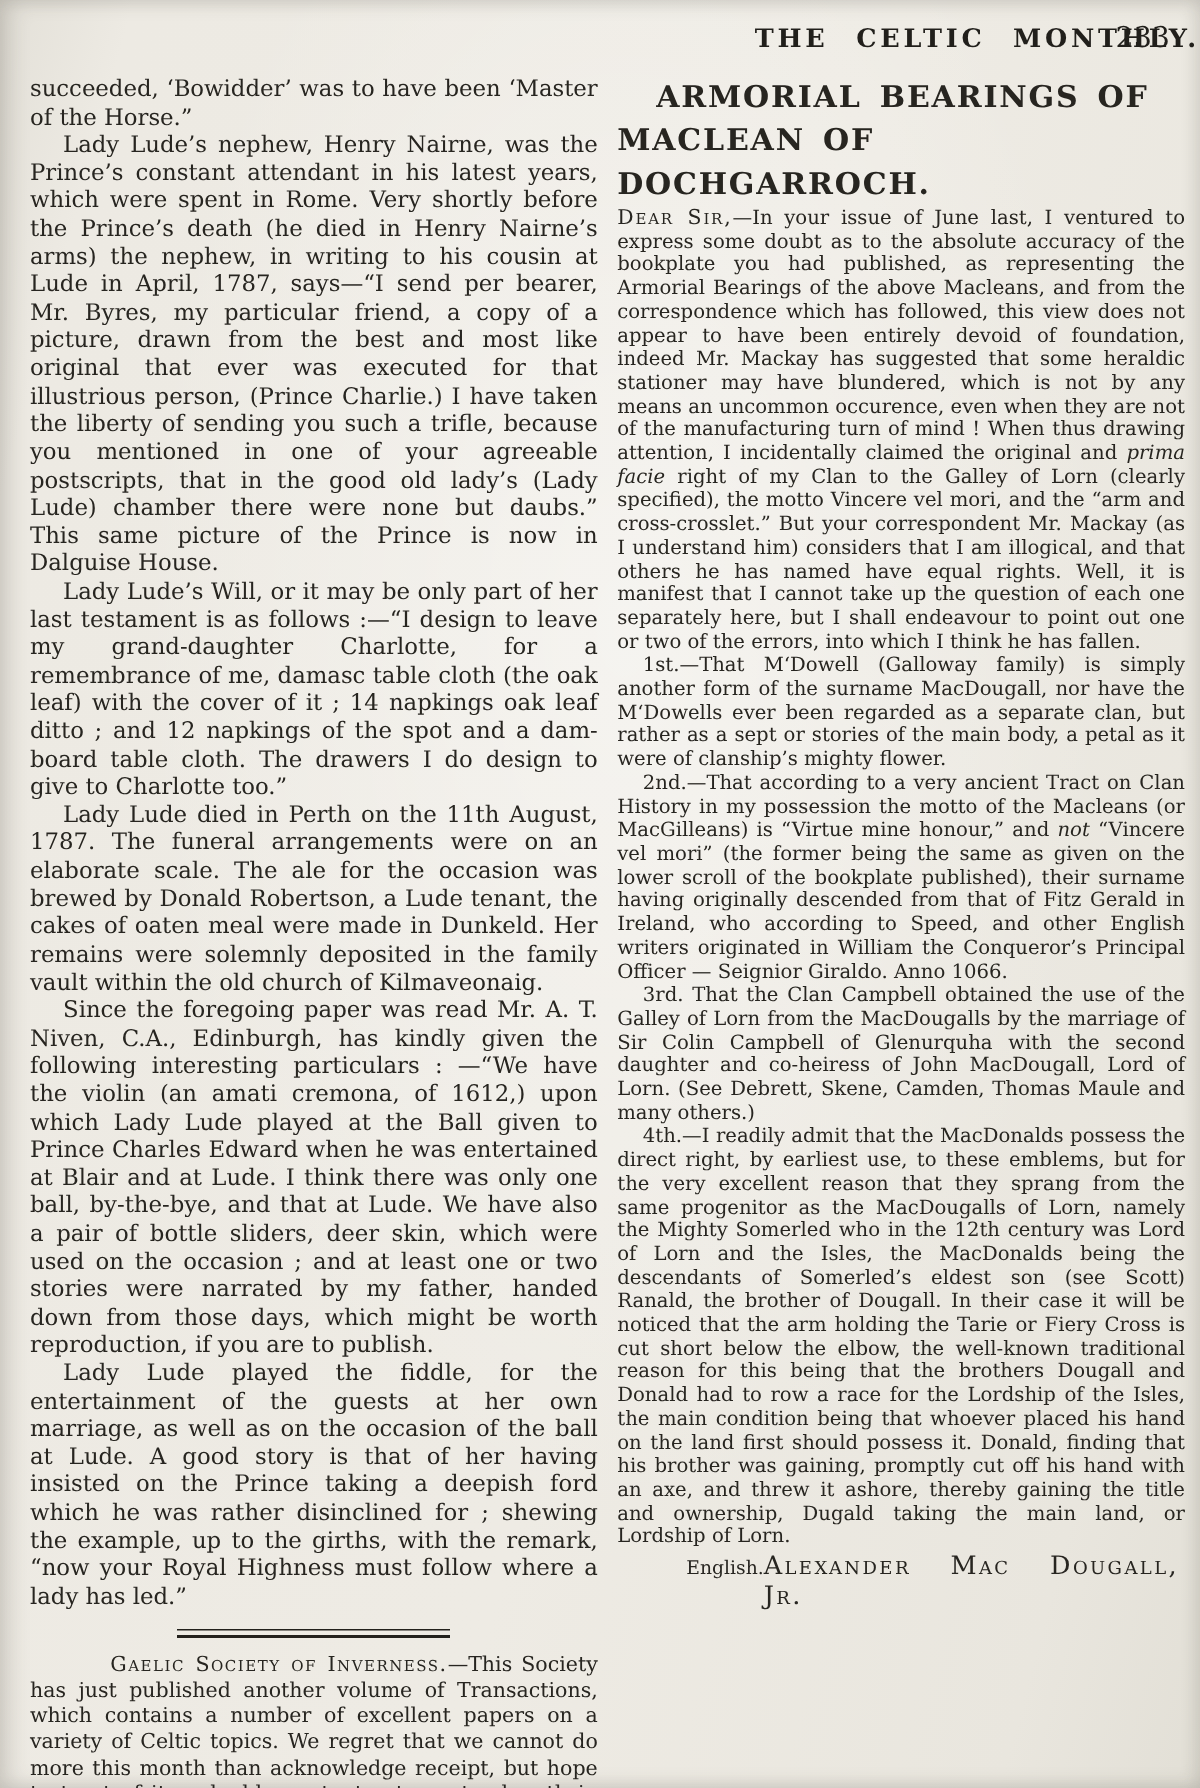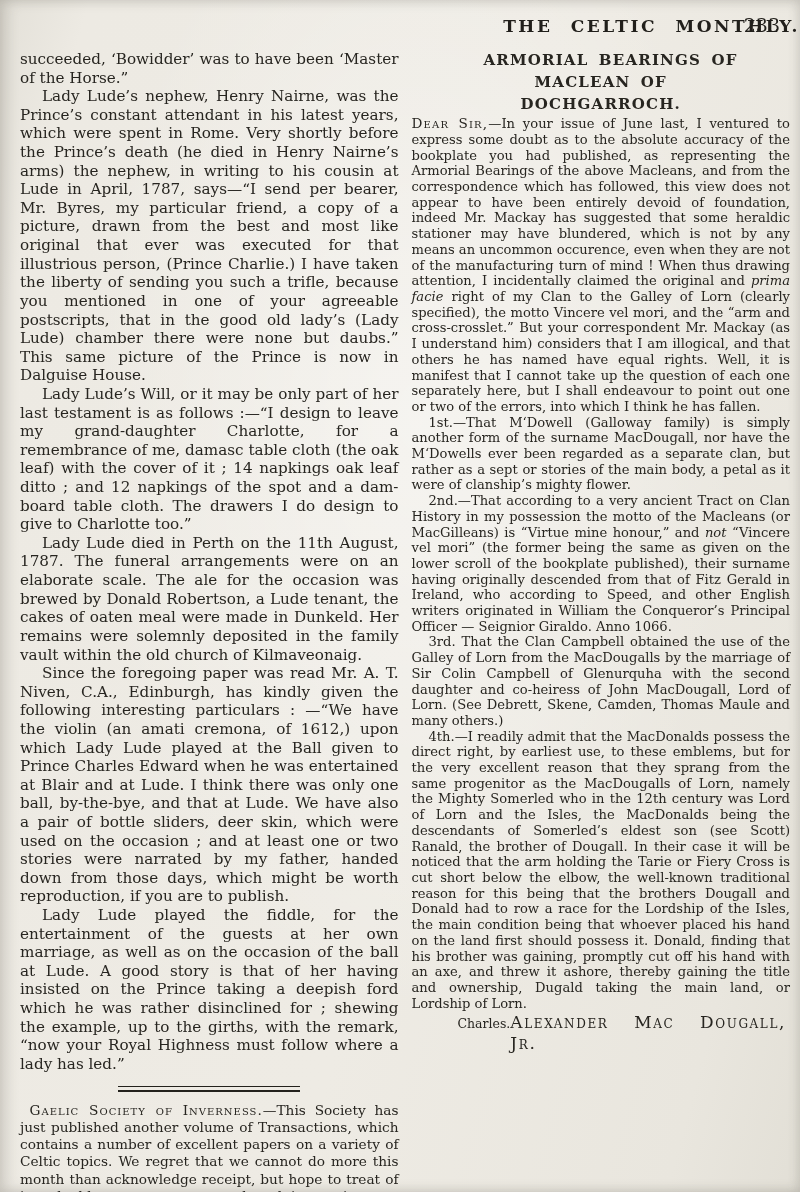--- a/index.html
+++ b/index.html
@@ -78,8 +78,8 @@
   
   .col-right { font-size: 13.1px; line-height: 1.2; text-align: justify; }
   .article-heading {
-    text-align: center;
-    font-size: 15px;
+    text-align: left;
+    font-size: 20px;
     font-weight: bold;
     letter-spacing: 1.2px;
     word-spacing: 4px;

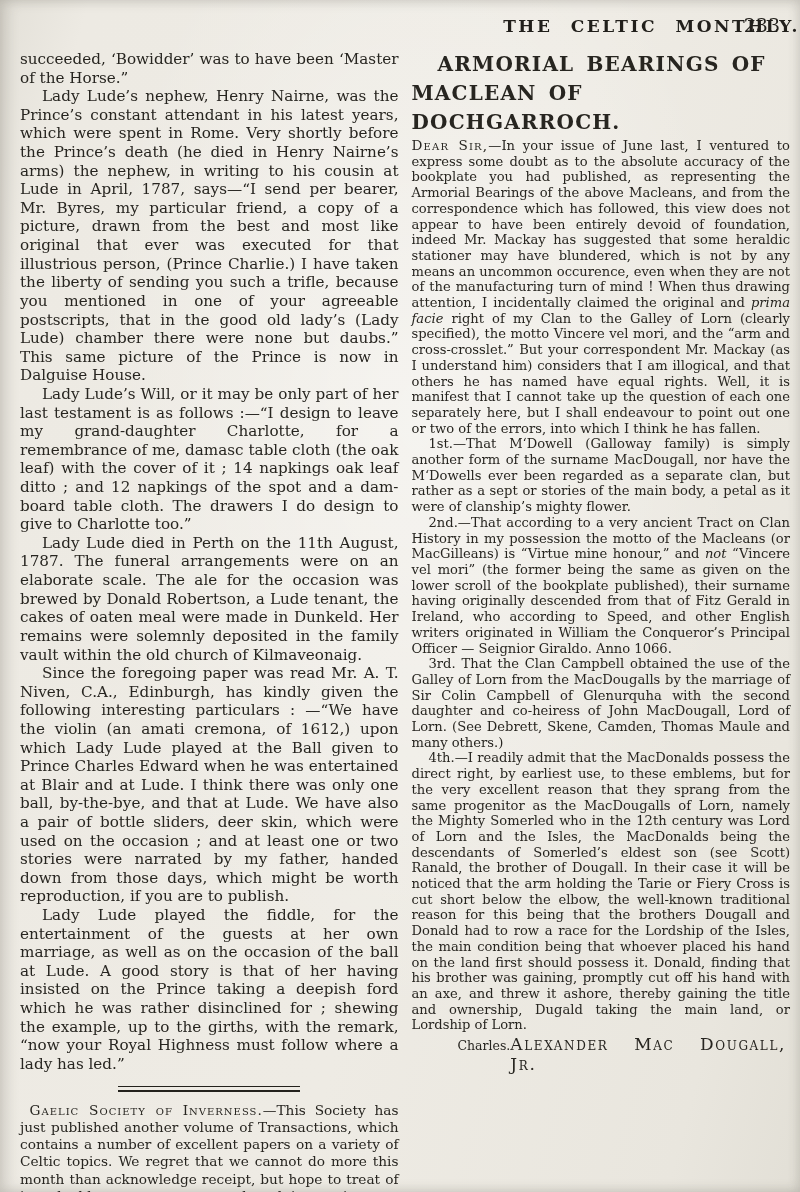--- a/index.html
+++ b/index.html
@@ -145,7 +145,7 @@
       <p>4th.—I readily admit that the MacDonalds possess the direct right, by earliest use, to these emblems, but for the very excellent reason that they sprang from the same progenitor as the MacDougalls of Lorn, namely the Mighty Somerled who in the 12th century was Lord of Lorn and the Isles, the MacDonalds being the descendants of Somerled’s eldest son (see Scott) Ranald, the brother of Dougall.  In their case it will be noticed that the arm holding the Tarie or Fiery Cross is cut short below the elbow, the well-known traditional reason for this being that the brothers Dougall and Donald had to row a race for the Lordship of the Isles, the main condition being that whoever placed his hand on the land first should possess it.  Donald, finding that his brother was gaining, promptly cut off his hand with an axe, and threw it ashore, thereby gaining the title and ownership, Dugald taking the main land, or Lordship of Lorn.</p>
 
       <div class="signature-row">
-        <span class="place">Charles.</span>
+        <span class="place">English.</span>
         <span class="signature">Alexander Mac Dougall, Jr.</span>
       </div>
     </div>

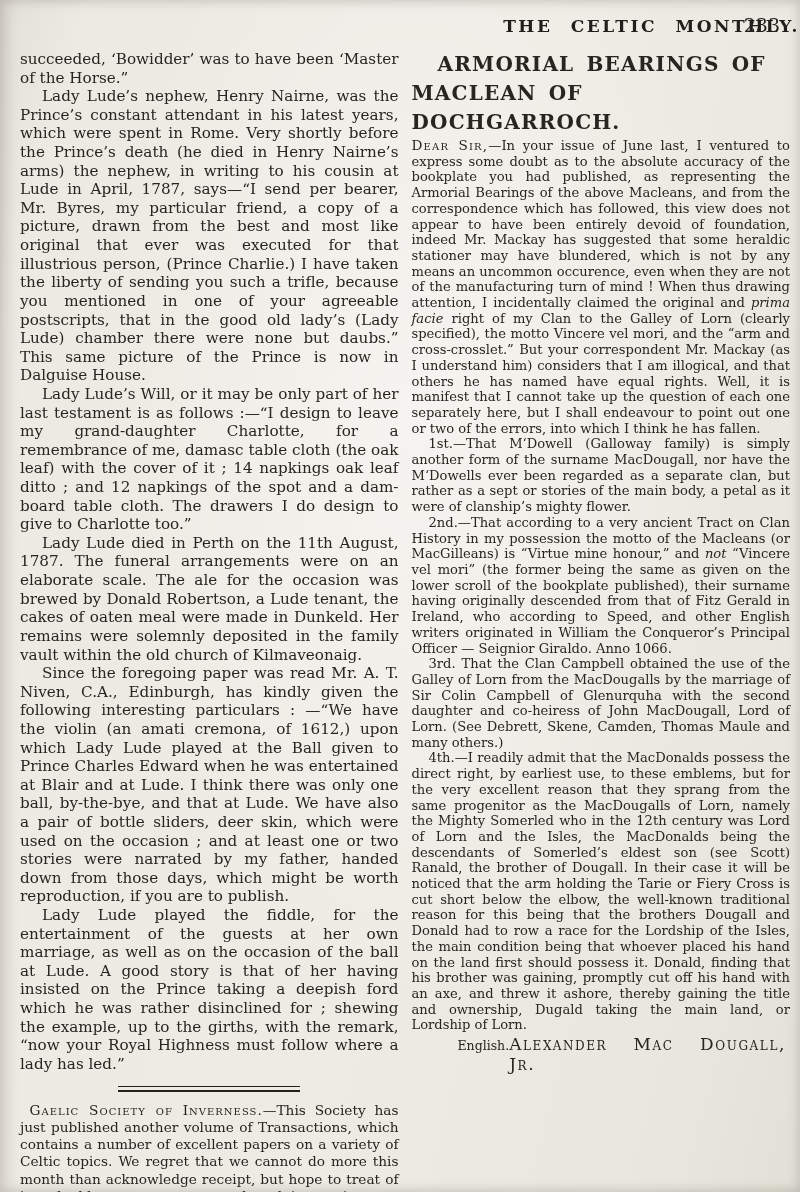--- a/index.html
+++ b/index.html
@@ -72,7 +72,7 @@
   
   .society-note { font-size: 13.7px; line-height: 1.26; text-align: justify; }
   .society-note .note-body-text { }
-  .note-lead { font-variant: small-caps; letter-spacing: 1px; }
+  .note-lead { font-variant: small-caps; letter-spacing: 1px; margin-left: 44px; }
   .society-note p { margin: 0; text-indent: 0.7em; }
 
   

